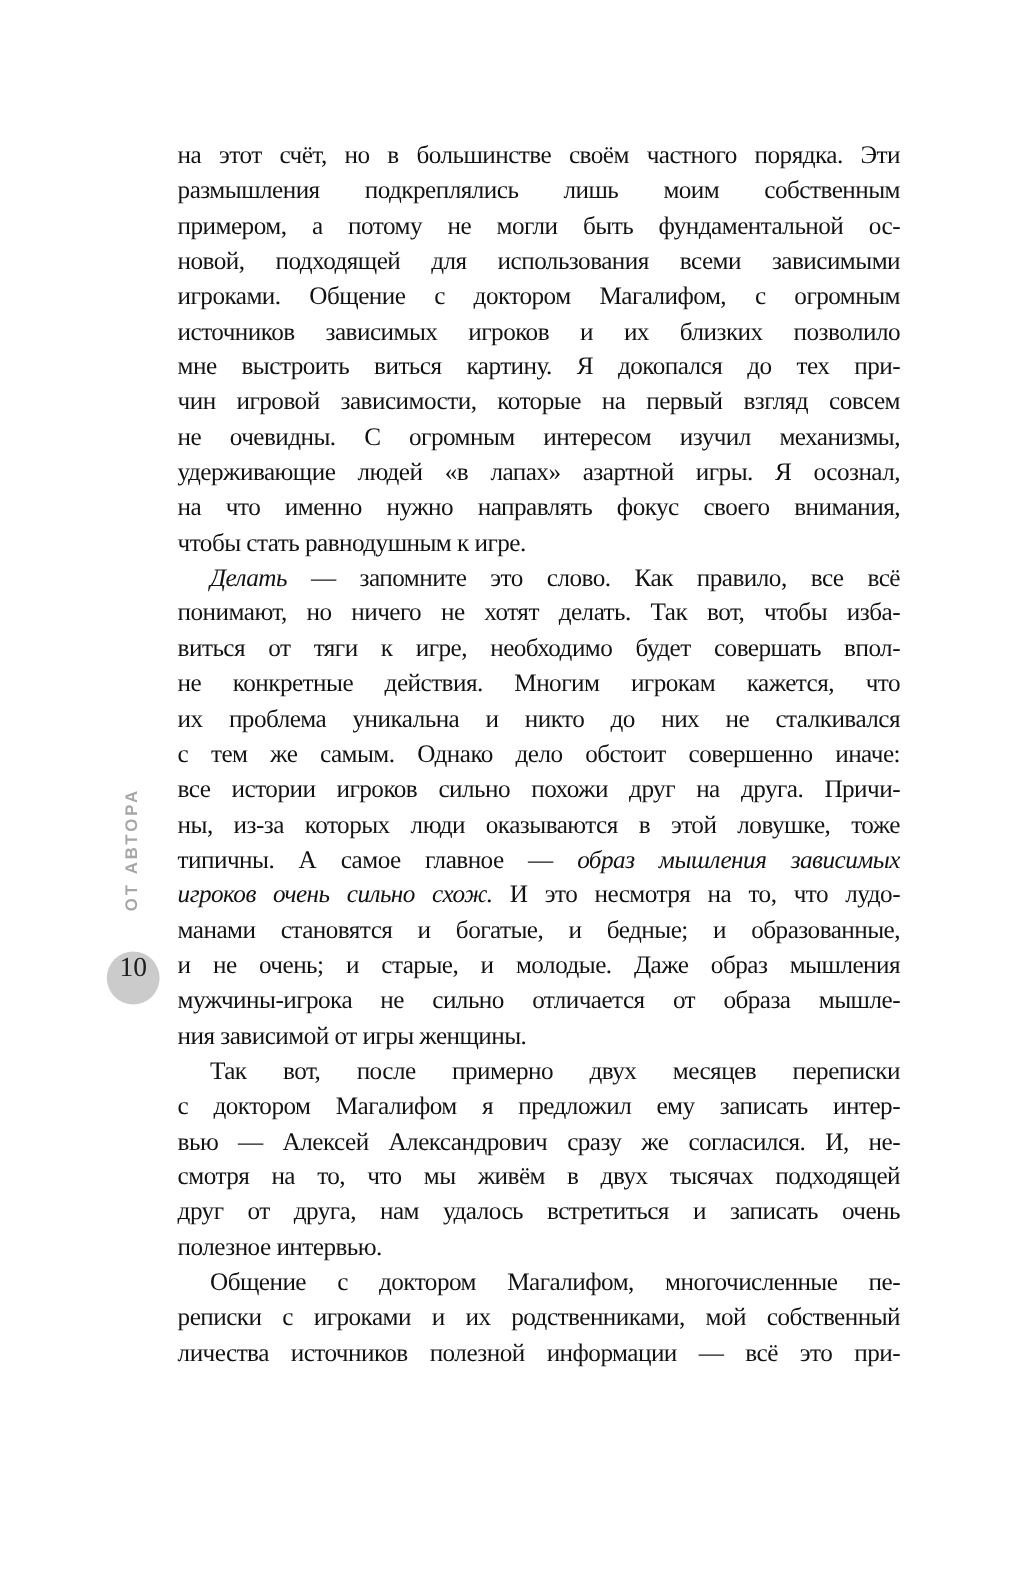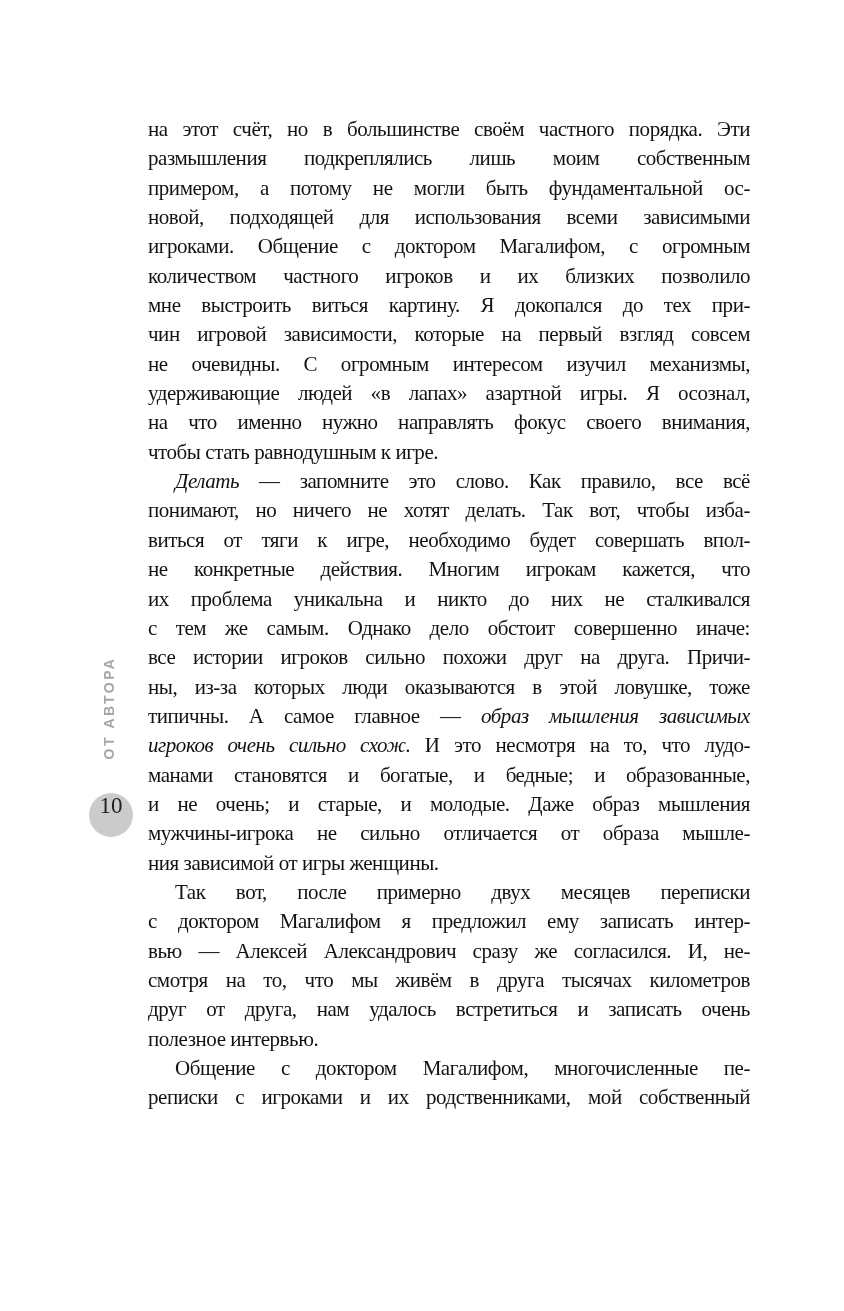--- a/index.html
+++ b/index.html
@@ -90,7 +90,7 @@
         <div class="line"><span>примером, а потому не могли быть фундаментальной ос-</span></div>
         <div class="line"><span>новой, подходящей для использования всеми зависимыми</span></div>
         <div class="line"><span>игроками. Общение с доктором Магалифом, с огромным</span></div>
-        <div class="line"><span>количеством частного игроков и их близких позволило</span></div>
+        <div class="line"><span>источников зависимых игроков и их близких позволило</span></div>
         <div class="line"><span>мне выстроить виться картину. Я докопался до тех при-</span></div>
         <div class="line"><span>чин игровой зависимости, которые на первый взгляд совсем</span></div>
         <div class="line"><span>не очевидны. С огромным интересом изучил механизмы,</span></div>

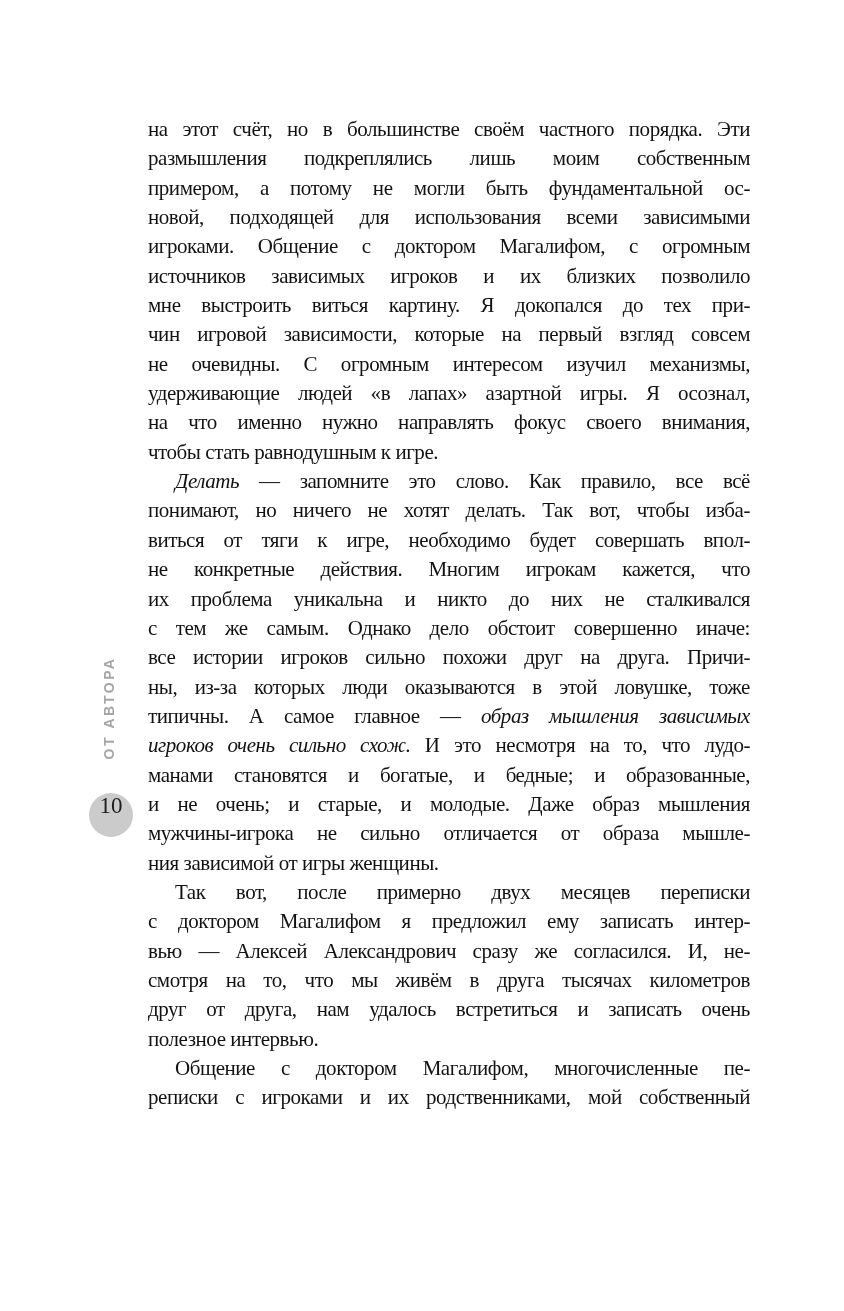--- a/index.html
+++ b/index.html
@@ -118,7 +118,7 @@
         <div class="line indent"><span>Так вот, после примерно двух месяцев переписки</span></div>
         <div class="line"><span>с доктором Магалифом я предложил ему записать интер-</span></div>
         <div class="line"><span>вью — Алексей Александрович сразу же согласился. И, не-</span></div>
-        <div class="line"><span>смотря на то, что мы живём в друга тысячах километров</span></div>
+        <div class="line"><span>смотря на то, что мы живём в двух тысячах подходящей</span></div>
         <div class="line"><span>друг от друга, нам удалось встретиться и записать очень</span></div>
         <div class="line last"><span>полезное интервью.</span></div>
       </div>

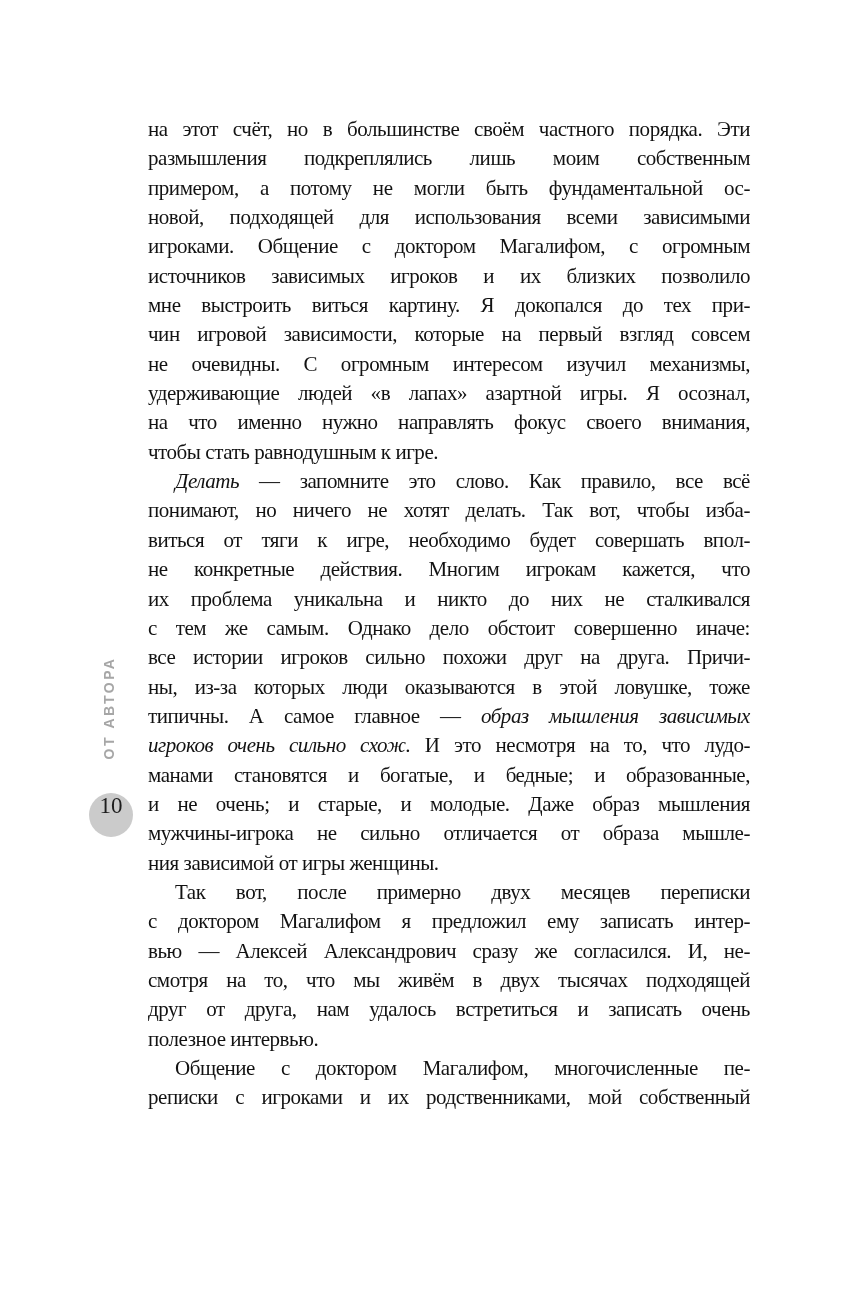--- a/index.html
+++ b/index.html
@@ -125,6 +125,7 @@
       <div class="paragraph">
         <div class="line indent"><span>Общение с доктором Магалифом, многочисленные пе-</span></div>
         <div class="line"><span>реписки с игроками и их родственниками, мой собственный</span></div>
+        <div class="line"><span>личества источников полезной информации — всё это при-</span></div>
       </div>
     </div>
 </div>

